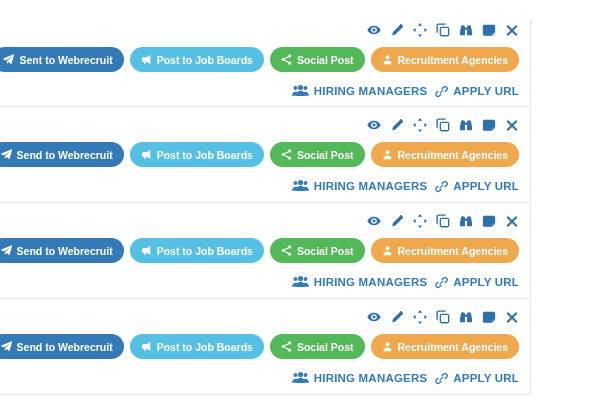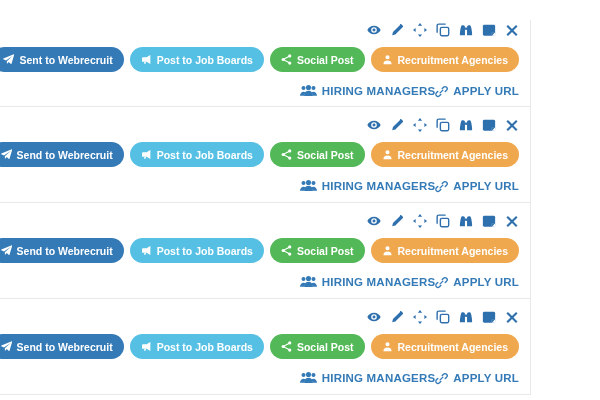--- a/index.html
+++ b/index.html
@@ -29,7 +29,7 @@
     white-space:nowrap;
   }
   .pill svg { width:11px; height:11px; display:block; }
-  .links-row { display:flex; align-items:center; gap:0; margin-top:10px; height:18px; }
+  .links-row { display:flex; align-items:center; gap:8px; margin-top:10px; height:18px; }
   .quick-link {
     display:inline-flex; align-items:center; gap:5px; text-decoration:none;
     font-size:11.5px; font-weight:bold; letter-spacing:.2px; cursor:pointer;

